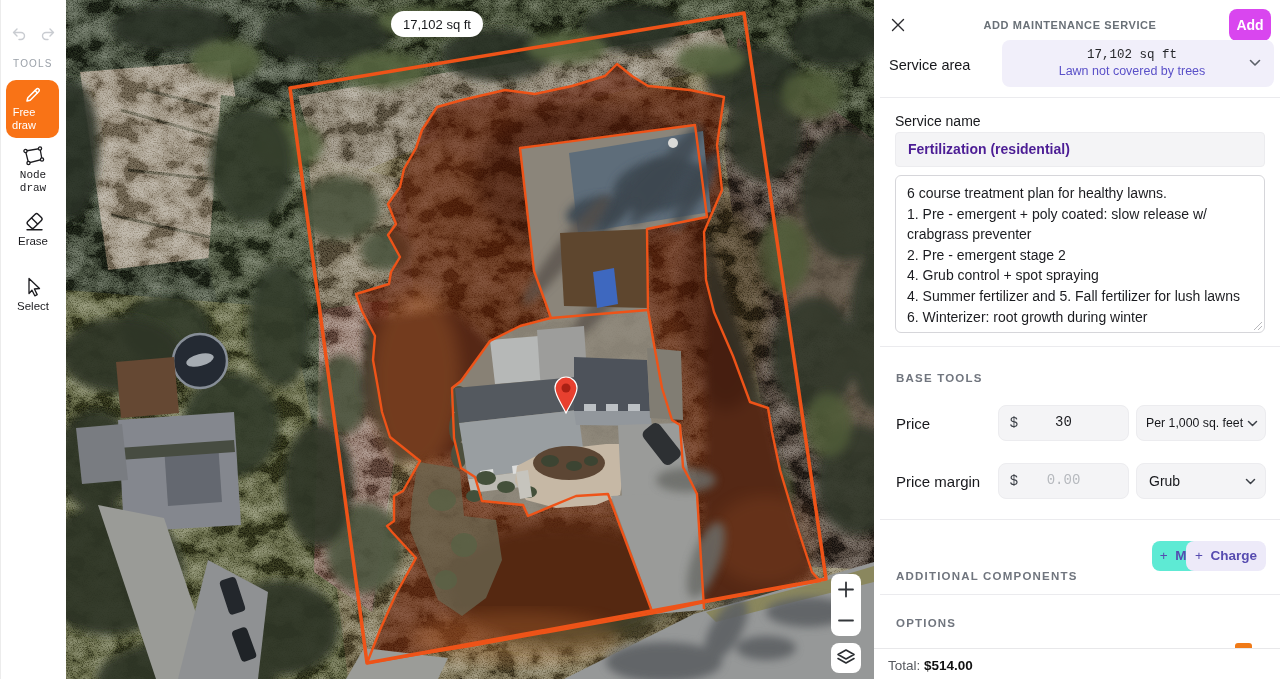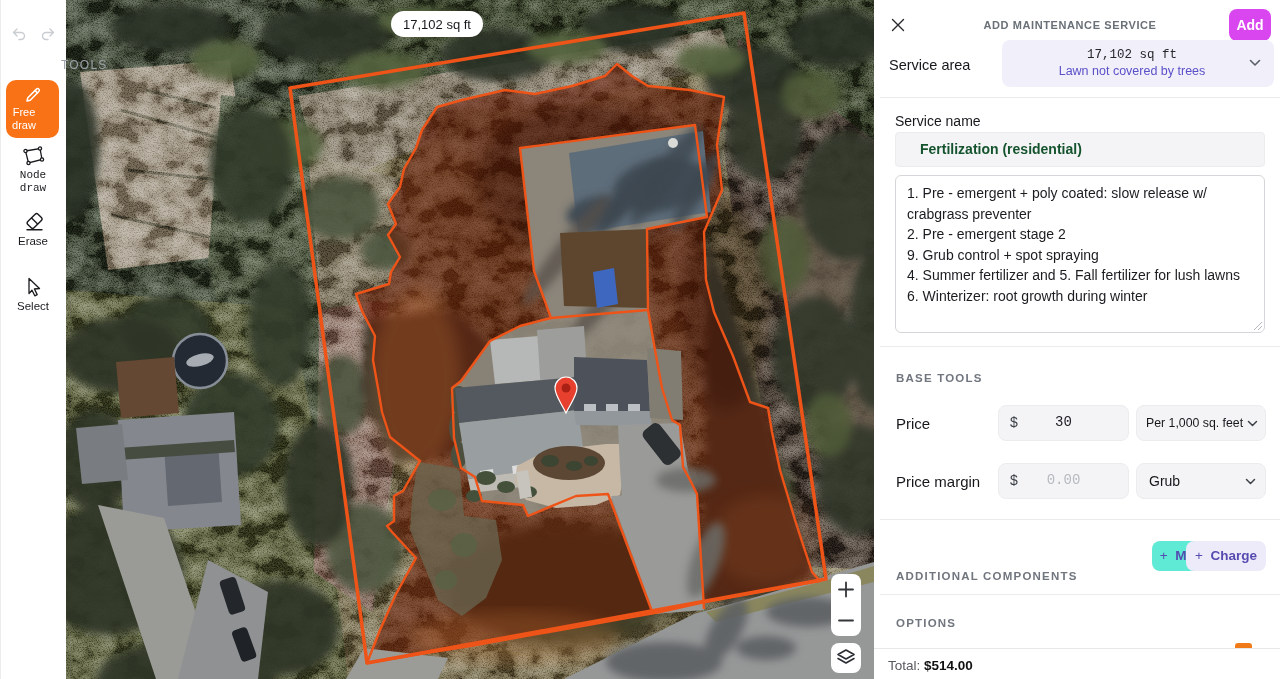--- a/index.html
+++ b/index.html
@@ -19,7 +19,7 @@
     <path d="M12.5 5.5 L9 2 M12.5 5.5 L9 9 M12.5 5.5 H5 a3.5 3.5 0 0 0 0 7 H7"></path>
   </svg>
 
-<div class="abs" style="left:13px;top:58px;z-index:6;font-size:12px;color:#9aa0a8;letter-spacing:1.2px;margin-left:48px;">TOOLS</div>
+<div class="abs" style="left:13px;top:58px;z-index:6;font-size:10px;color:#9aa0a8;letter-spacing:1.2px;">TOOLS</div>
 
 <div class="abs" style="left:6px;top:80px;width:53px;height:58px;background:#f97316;border-radius:10px;z-index:6;"></div>
 

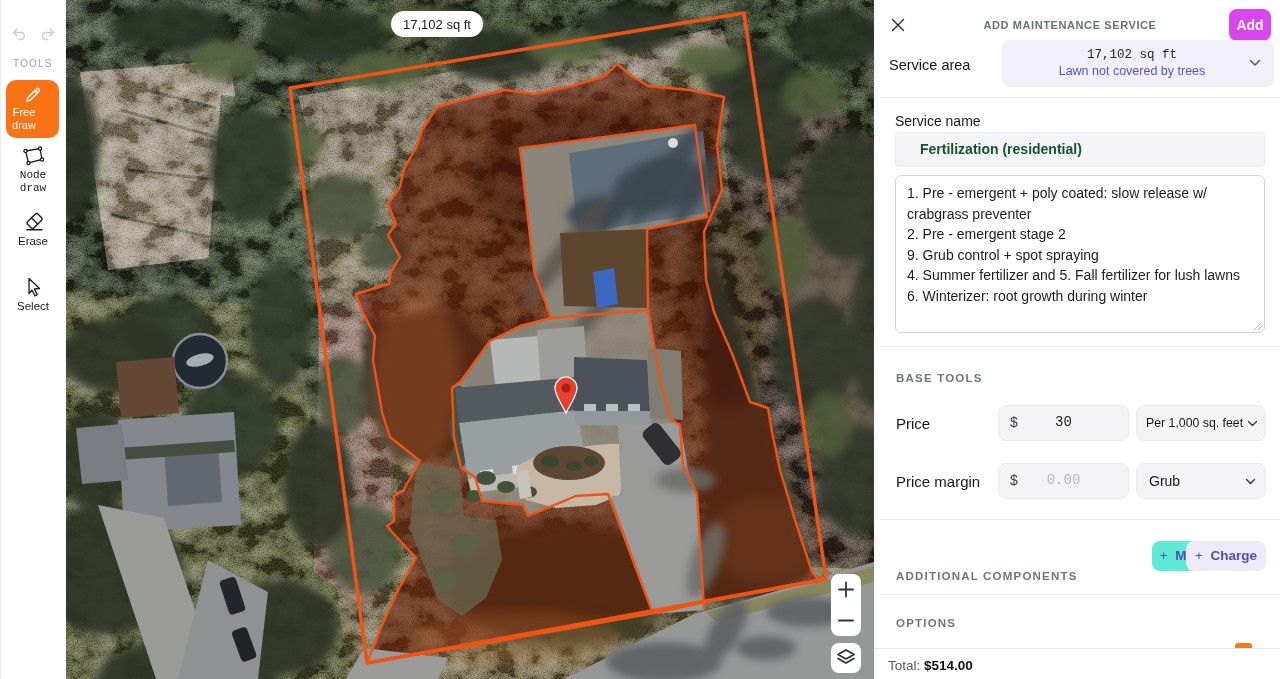--- a/index.html
+++ b/index.html
@@ -380,7 +380,7 @@
 
 <div class="abs" style="left:895px;top:113px;z-index:6;font-size:14px;color:#17181c;">Service name</div>
 
-<div class="abs" style="left:895px;top:132px;width:370px;height:35px;background:#f4f4f6;border:1px solid #ececef;border-radius:4px;z-index:6;font-size:14px;font-weight:bold;color:#14532d;line-height:33px;padding-left:24px;">Fertilization (residential)</div>
+<div class="abs" style="left:895px;top:132px;width:370px;height:35px;background:#f4f4f6;border:1px solid #ececef;border-radius:4px;z-index:6;font-size:14px;font-weight:bold;color:#4c1d95;line-height:33px;padding-left:12px;">Fertilization (residential)</div>
 
 <div class="abs" style="left:895px;top:175px;width:370px;height:158px;background:#fff;border:1px solid #d6d6da;border-radius:6px;z-index:6;font-size:14px;color:#1b1c20;line-height:20.6px;padding:7px 11px;overflow:hidden;">
     <div style="white-space:nowrap;">1. Pre - emergent + poly coated: slow release w/</div>

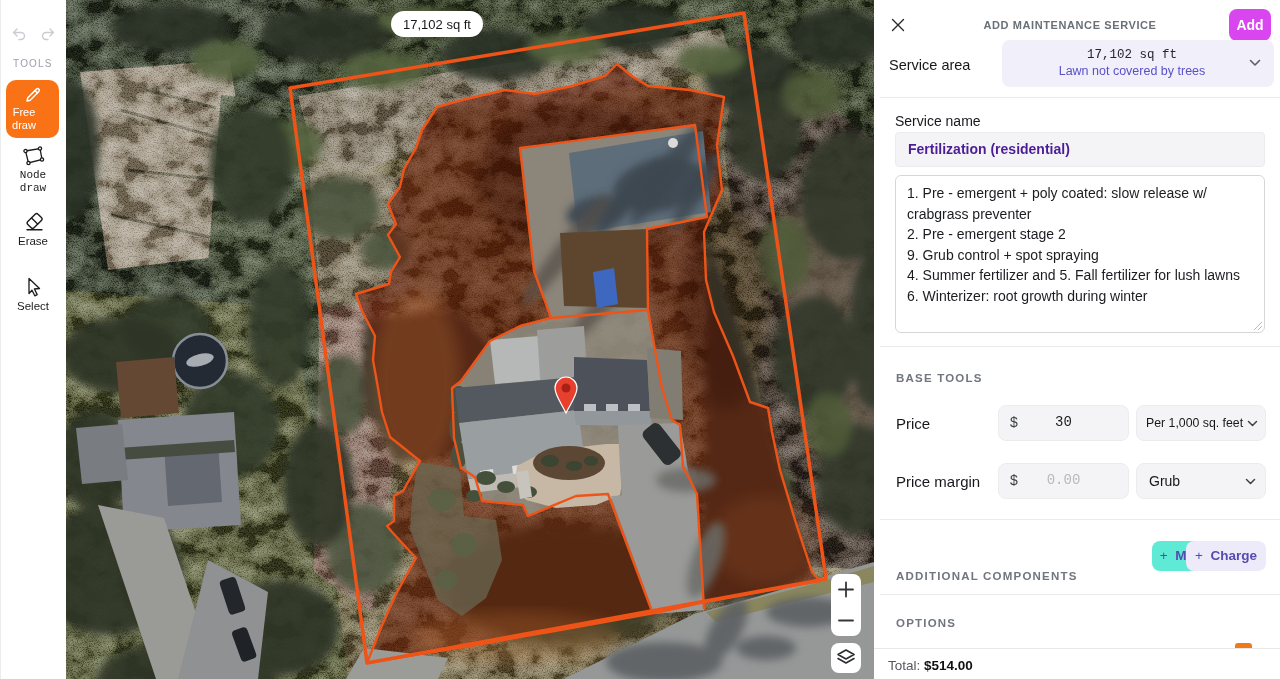--- a/index.html
+++ b/index.html
@@ -383,6 +383,7 @@
 <div class="abs" style="left:895px;top:132px;width:370px;height:35px;background:#f4f4f6;border:1px solid #ececef;border-radius:4px;z-index:6;font-size:14px;font-weight:bold;color:#4c1d95;line-height:33px;padding-left:12px;">Fertilization (residential)</div>
 
 <div class="abs" style="left:895px;top:175px;width:370px;height:158px;background:#fff;border:1px solid #d6d6da;border-radius:6px;z-index:6;font-size:14px;color:#1b1c20;line-height:20.6px;padding:7px 11px;overflow:hidden;">
+    <div style="white-space:nowrap;">6 course treatment plan for healthy lawns.</div>
     <div style="white-space:nowrap;">1. Pre - emergent + poly coated: slow release w/</div>
     <div style="white-space:nowrap;">crabgrass preventer</div>
     <div style="white-space:nowrap;">2. Pre - emergent stage 2</div>

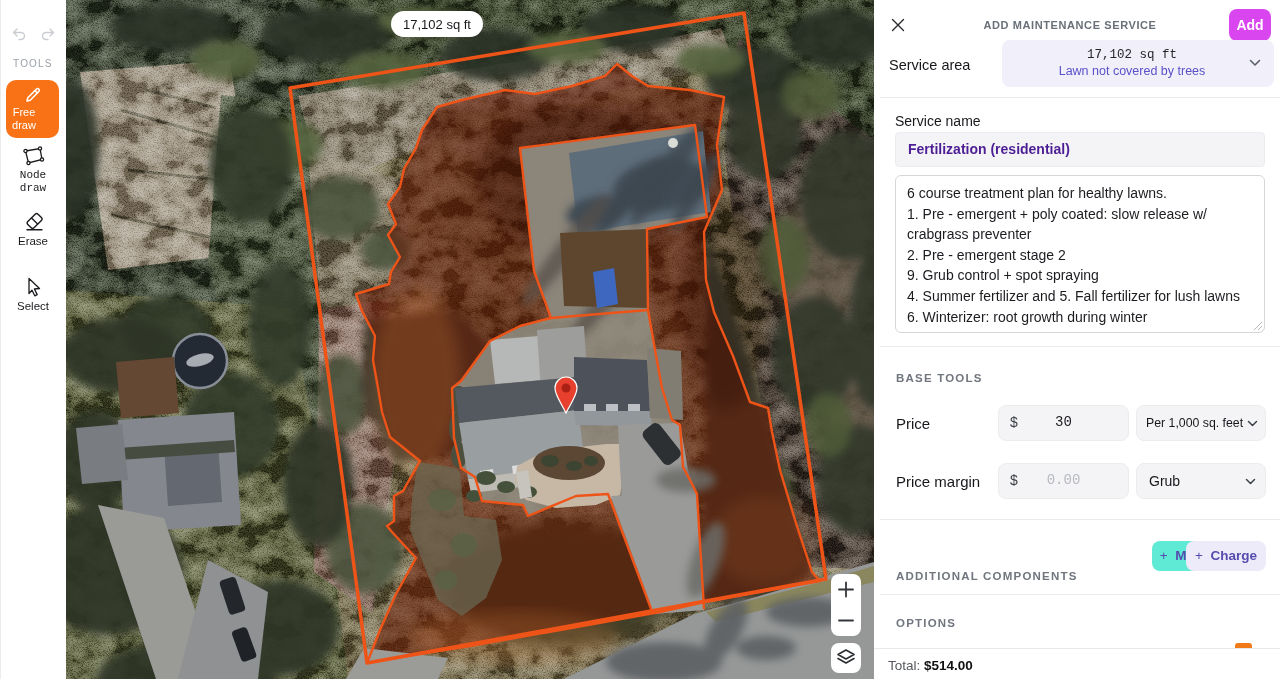--- a/index.html
+++ b/index.html
@@ -387,7 +387,7 @@
     <div style="white-space:nowrap;">1. Pre - emergent + poly coated: slow release w/</div>
     <div style="white-space:nowrap;">crabgrass preventer</div>
     <div style="white-space:nowrap;">2. Pre - emergent stage 2</div>
-    <div style="white-space:nowrap;">9. Grub control + spot spraying</div>
+    <div style="white-space:nowrap;">4. Grub control + spot spraying</div>
     <div style="white-space:nowrap;">4. Summer fertilizer and 5. Fall fertilizer for lush lawns</div>
     <div style="white-space:nowrap;">6. Winterizer: root growth during winter</div>
   </div>

